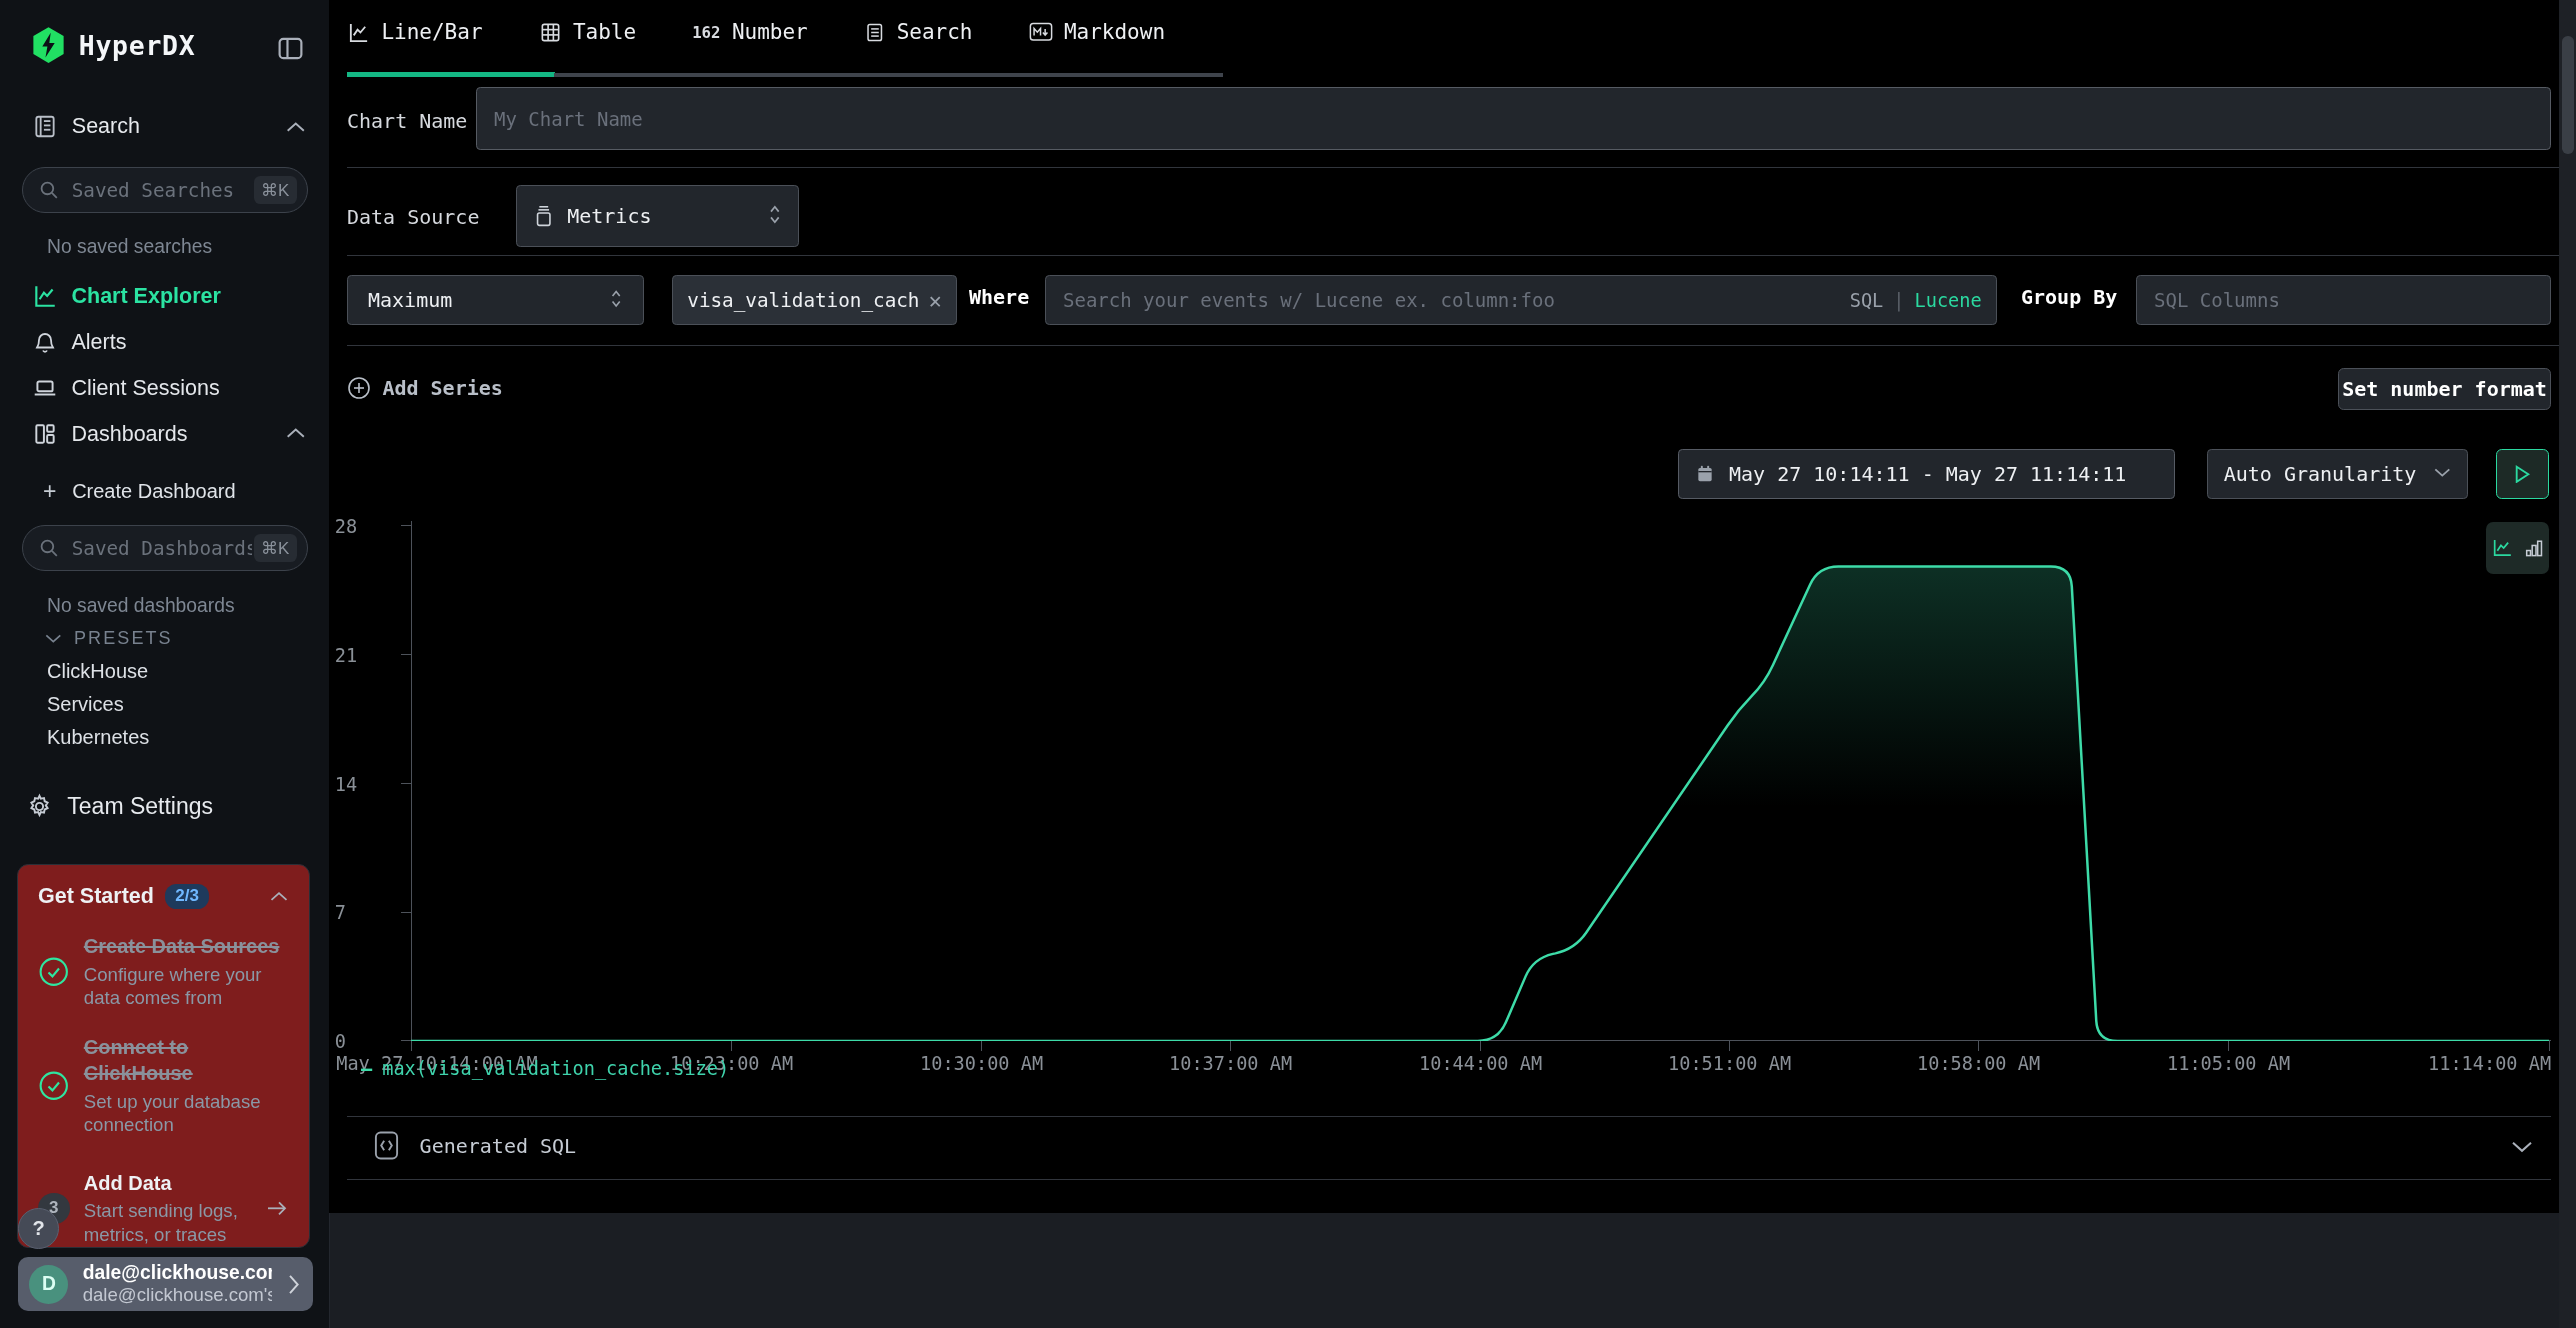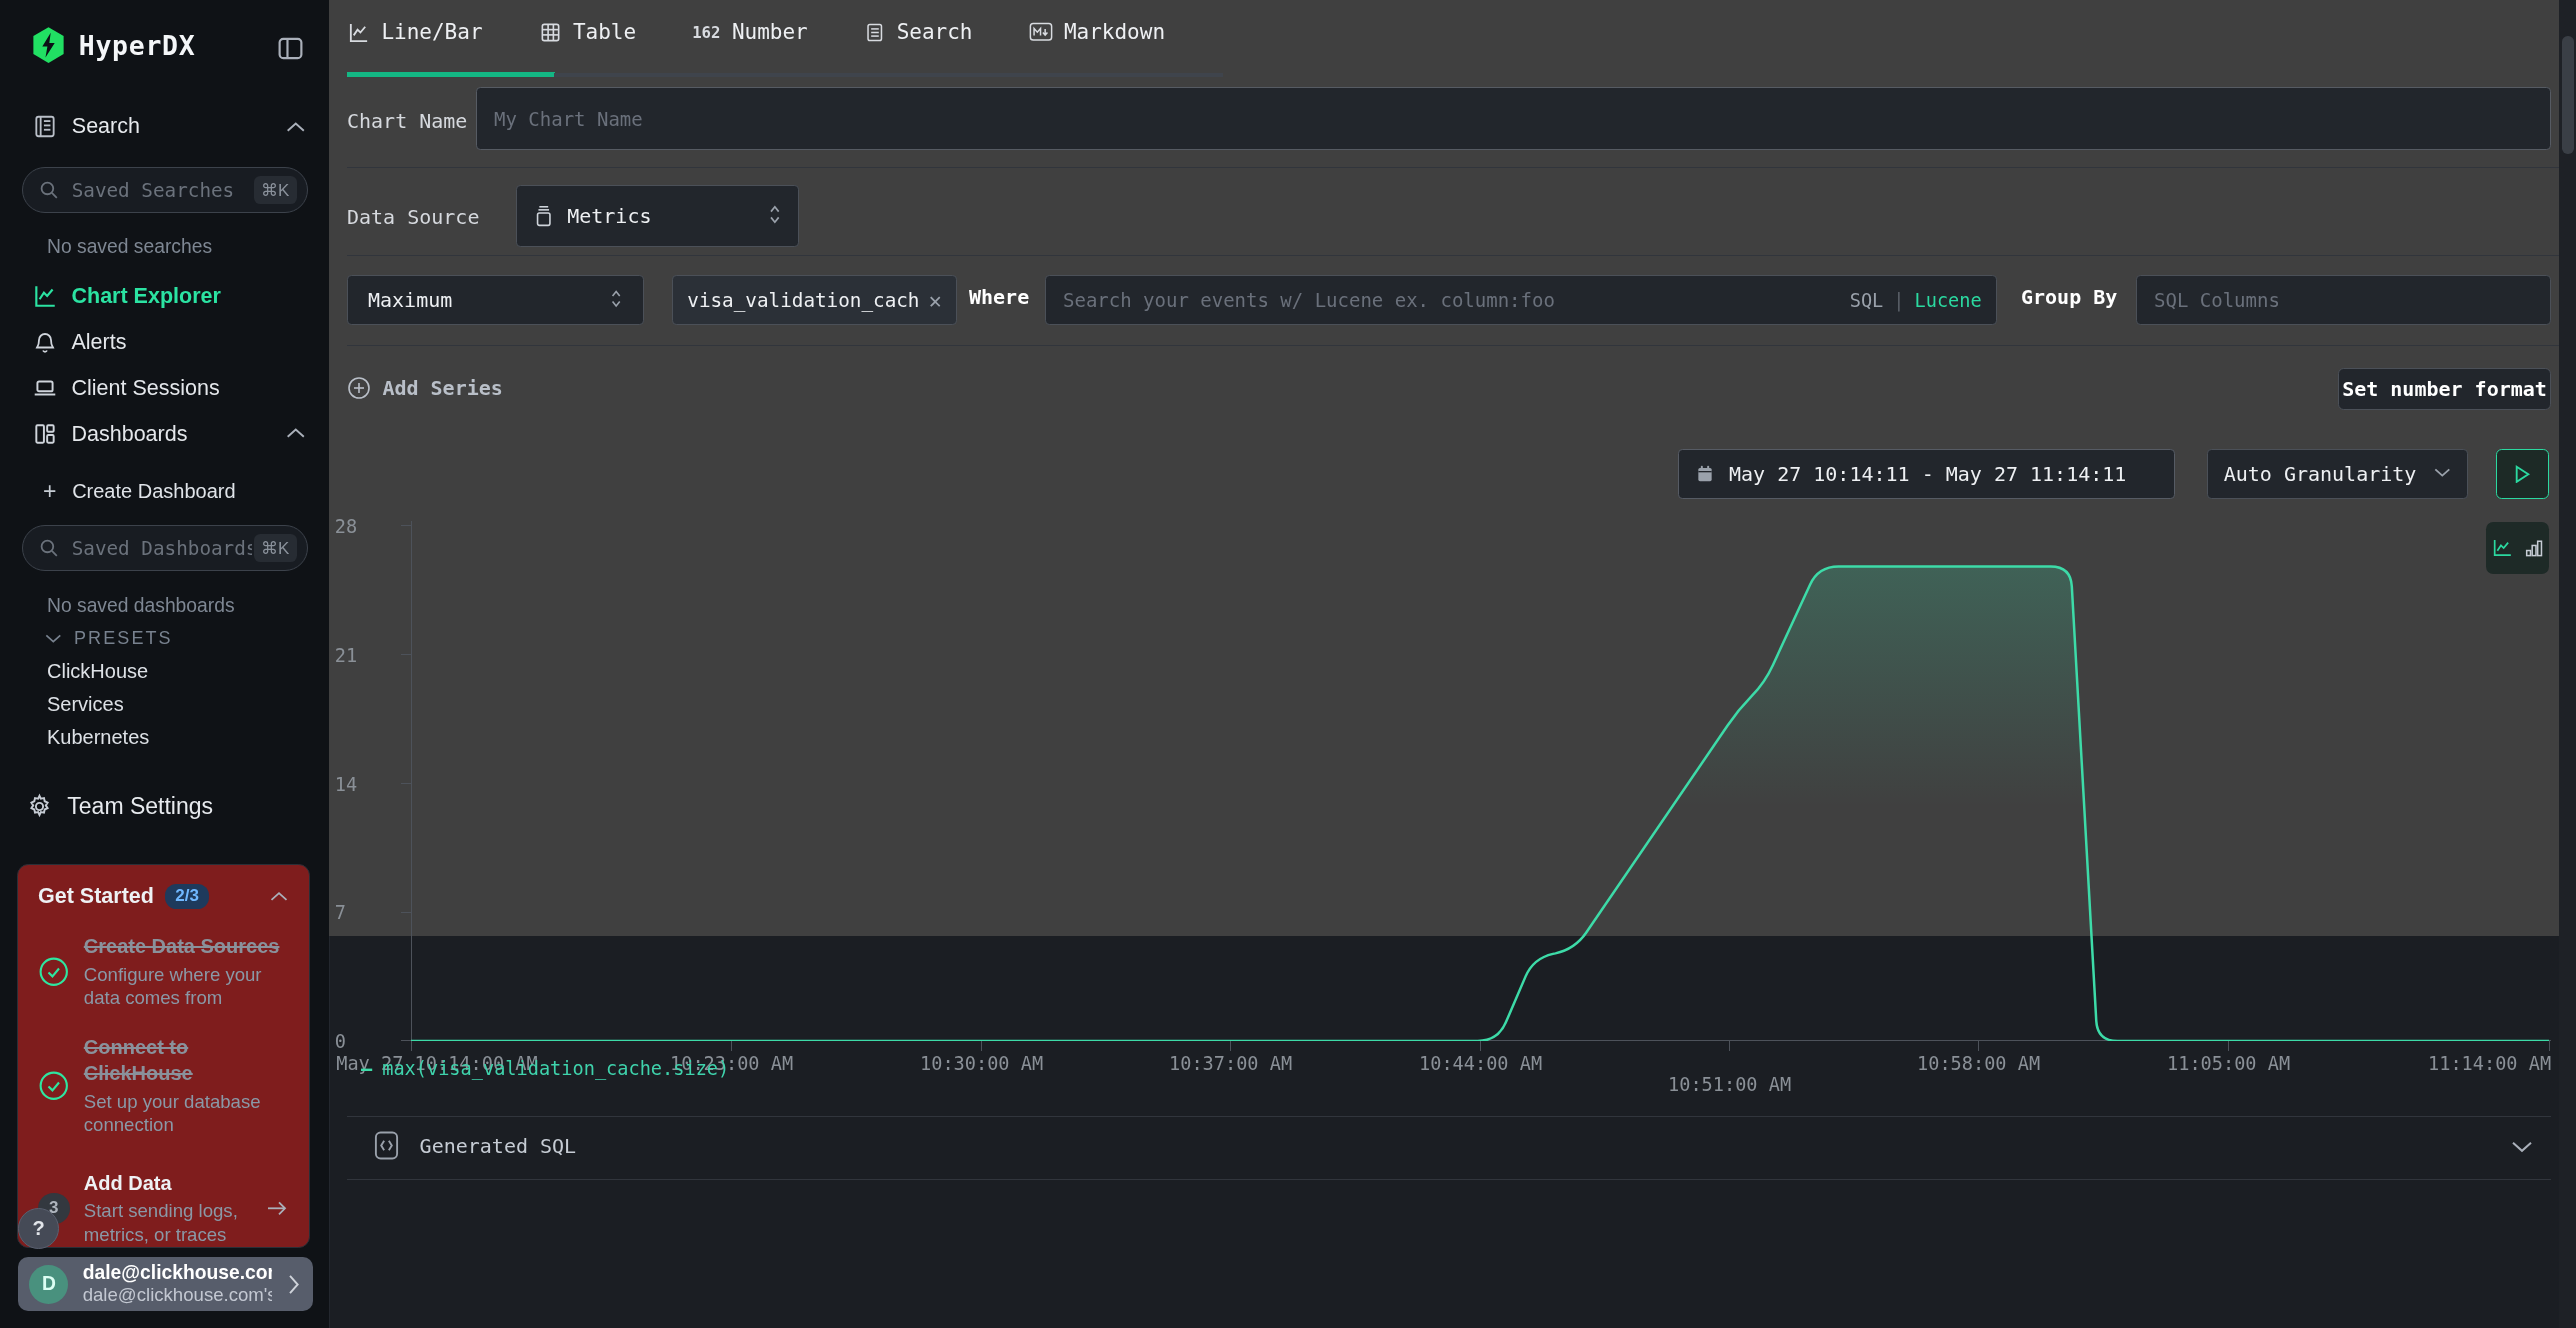--- a/index.html
+++ b/index.html
@@ -34,7 +34,7 @@
   .user-email{color:#ffffff;font-weight:bold;font-size:19.3px;line-height:22px;white-space:nowrap;}
   .user-team{color:#c3c8d2;font-size:18.6px;line-height:21.5px;white-space:nowrap;}
   
-  #main{position:absolute;left:329px;top:0;width:2247px;height:936px;background:#404040;font-family:"DejaVu Sans Mono",monospace;}
+  #main{position:absolute;left:329px;top:0;width:2247px;height:1213px;background:#000000;font-family:"DejaVu Sans Mono",monospace;}
   .tab{display:flex;align-items:center;gap:11.4px;color:#eef0f3;font-size:21px;}
   .tab .ic{color:#d8dbe0;display:flex;}
   .divider{position:absolute;left:18px;width:2212px;height:1.4px;background:#31353c;}

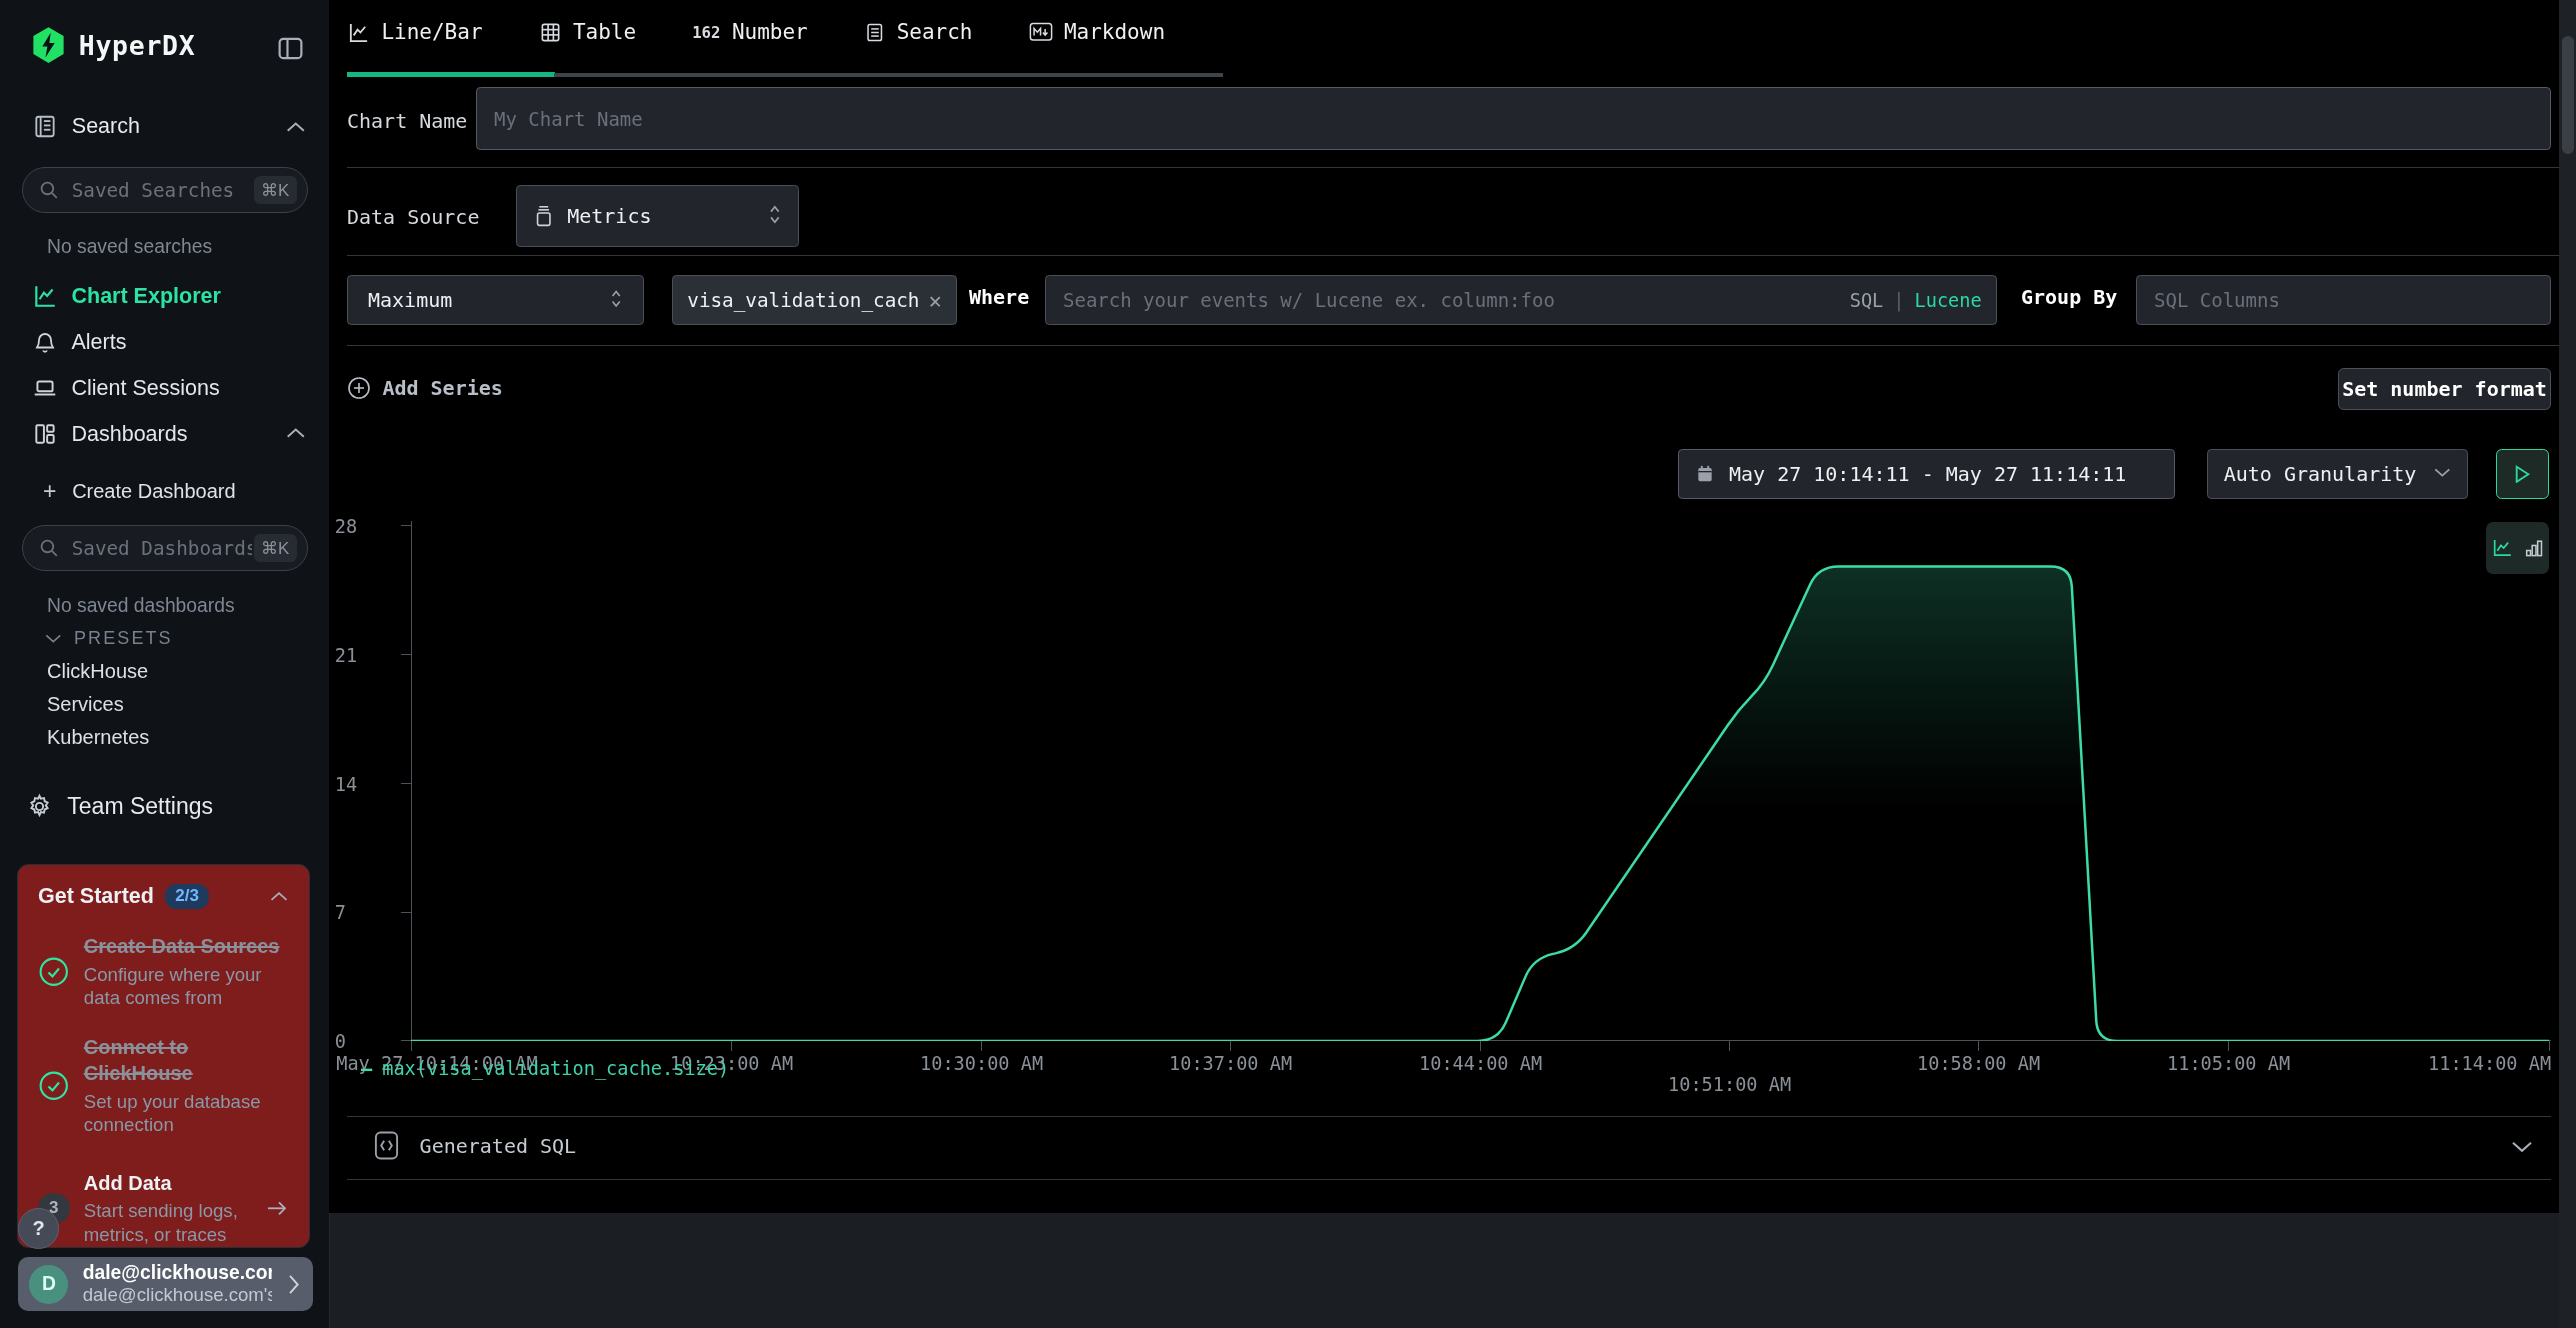--- a/index.html
+++ b/index.html
@@ -432,7 +432,7 @@
         <div class="axis-label-x mono" style="left: 591px; top: 1053px;">10:30:00 AM</div>
         <div class="axis-label-x mono" style="left: 840px; top: 1053px;">10:37:00 AM</div>
         <div class="axis-label-x mono" style="left: 1090px; top: 1053px;">10:44:00 AM</div>
-        <div class="axis-label-x mono" style="left: 1339px; top: 1053px; margin-top: 21px;">10:51:00 AM</div>
+        <div class="axis-label-x mono" style="left: 1339px; top: 1053px;">10:51:00 AM</div>
         <div class="axis-label-x mono" style="left: 1588px; top: 1053px;">10:58:00 AM</div>
         <div class="axis-label-x mono" style="left: 1838px; top: 1053px;">11:05:00 AM</div>
         <div class="axis-label-x mono" style="left: 2099px; top: 1053px;">11:14:00 AM</div>

